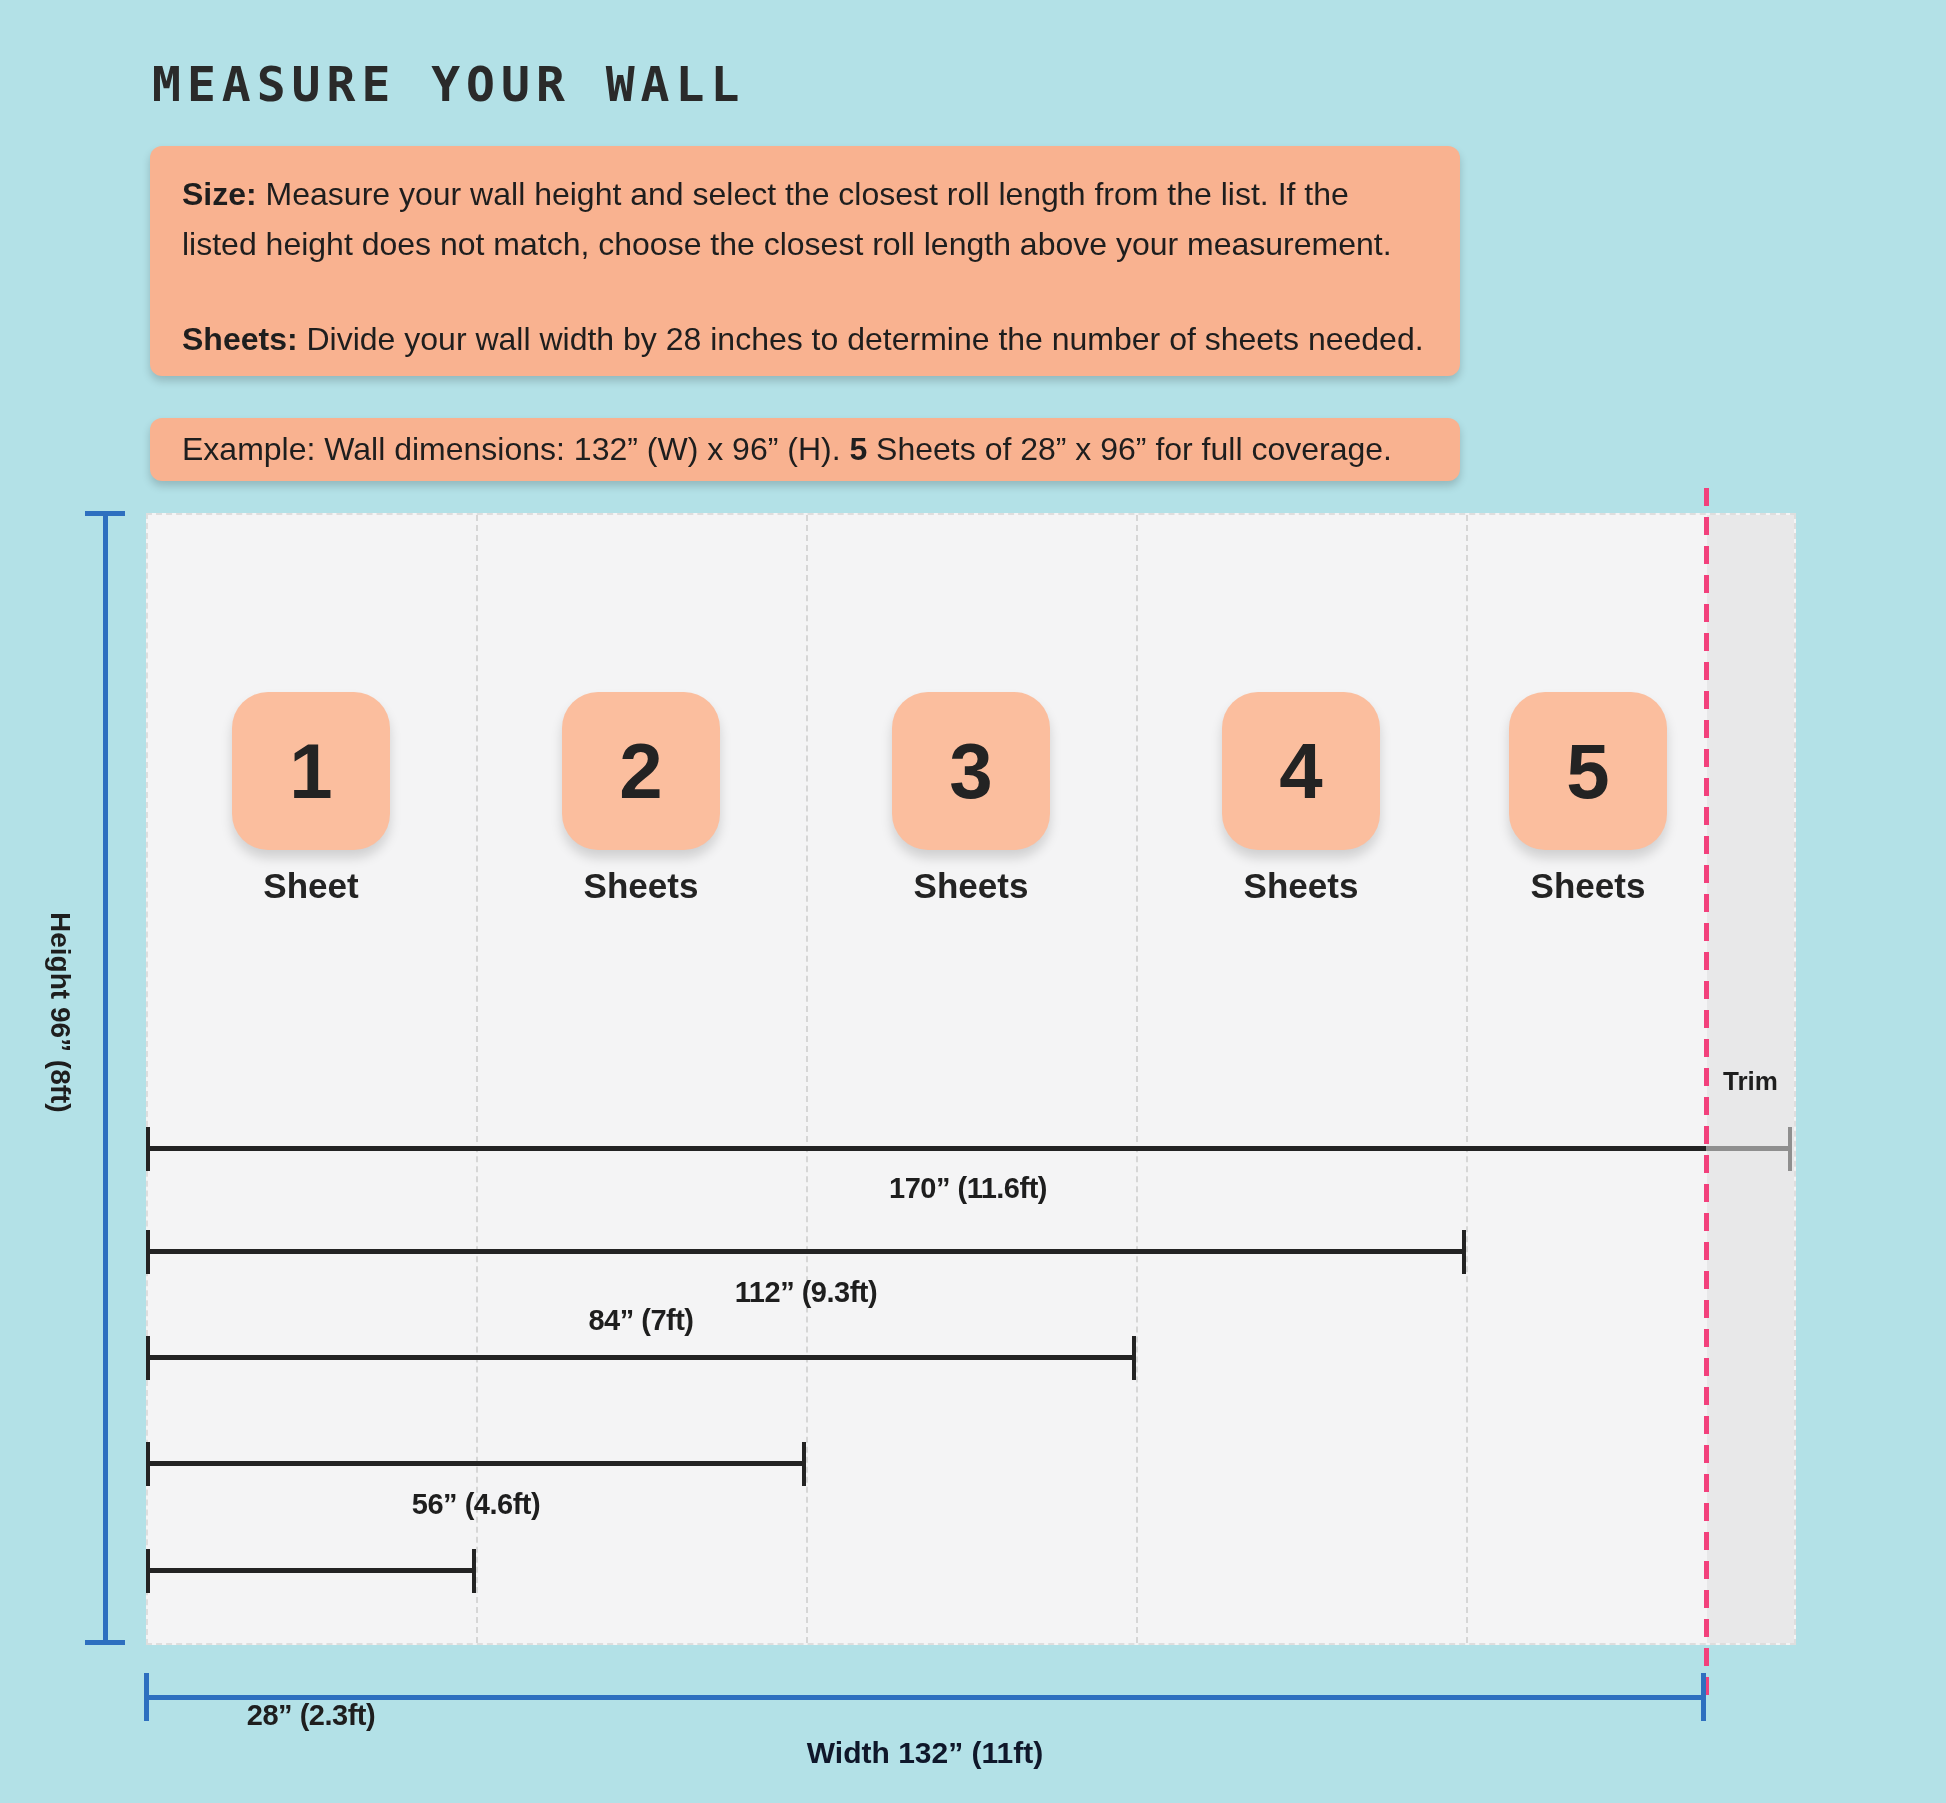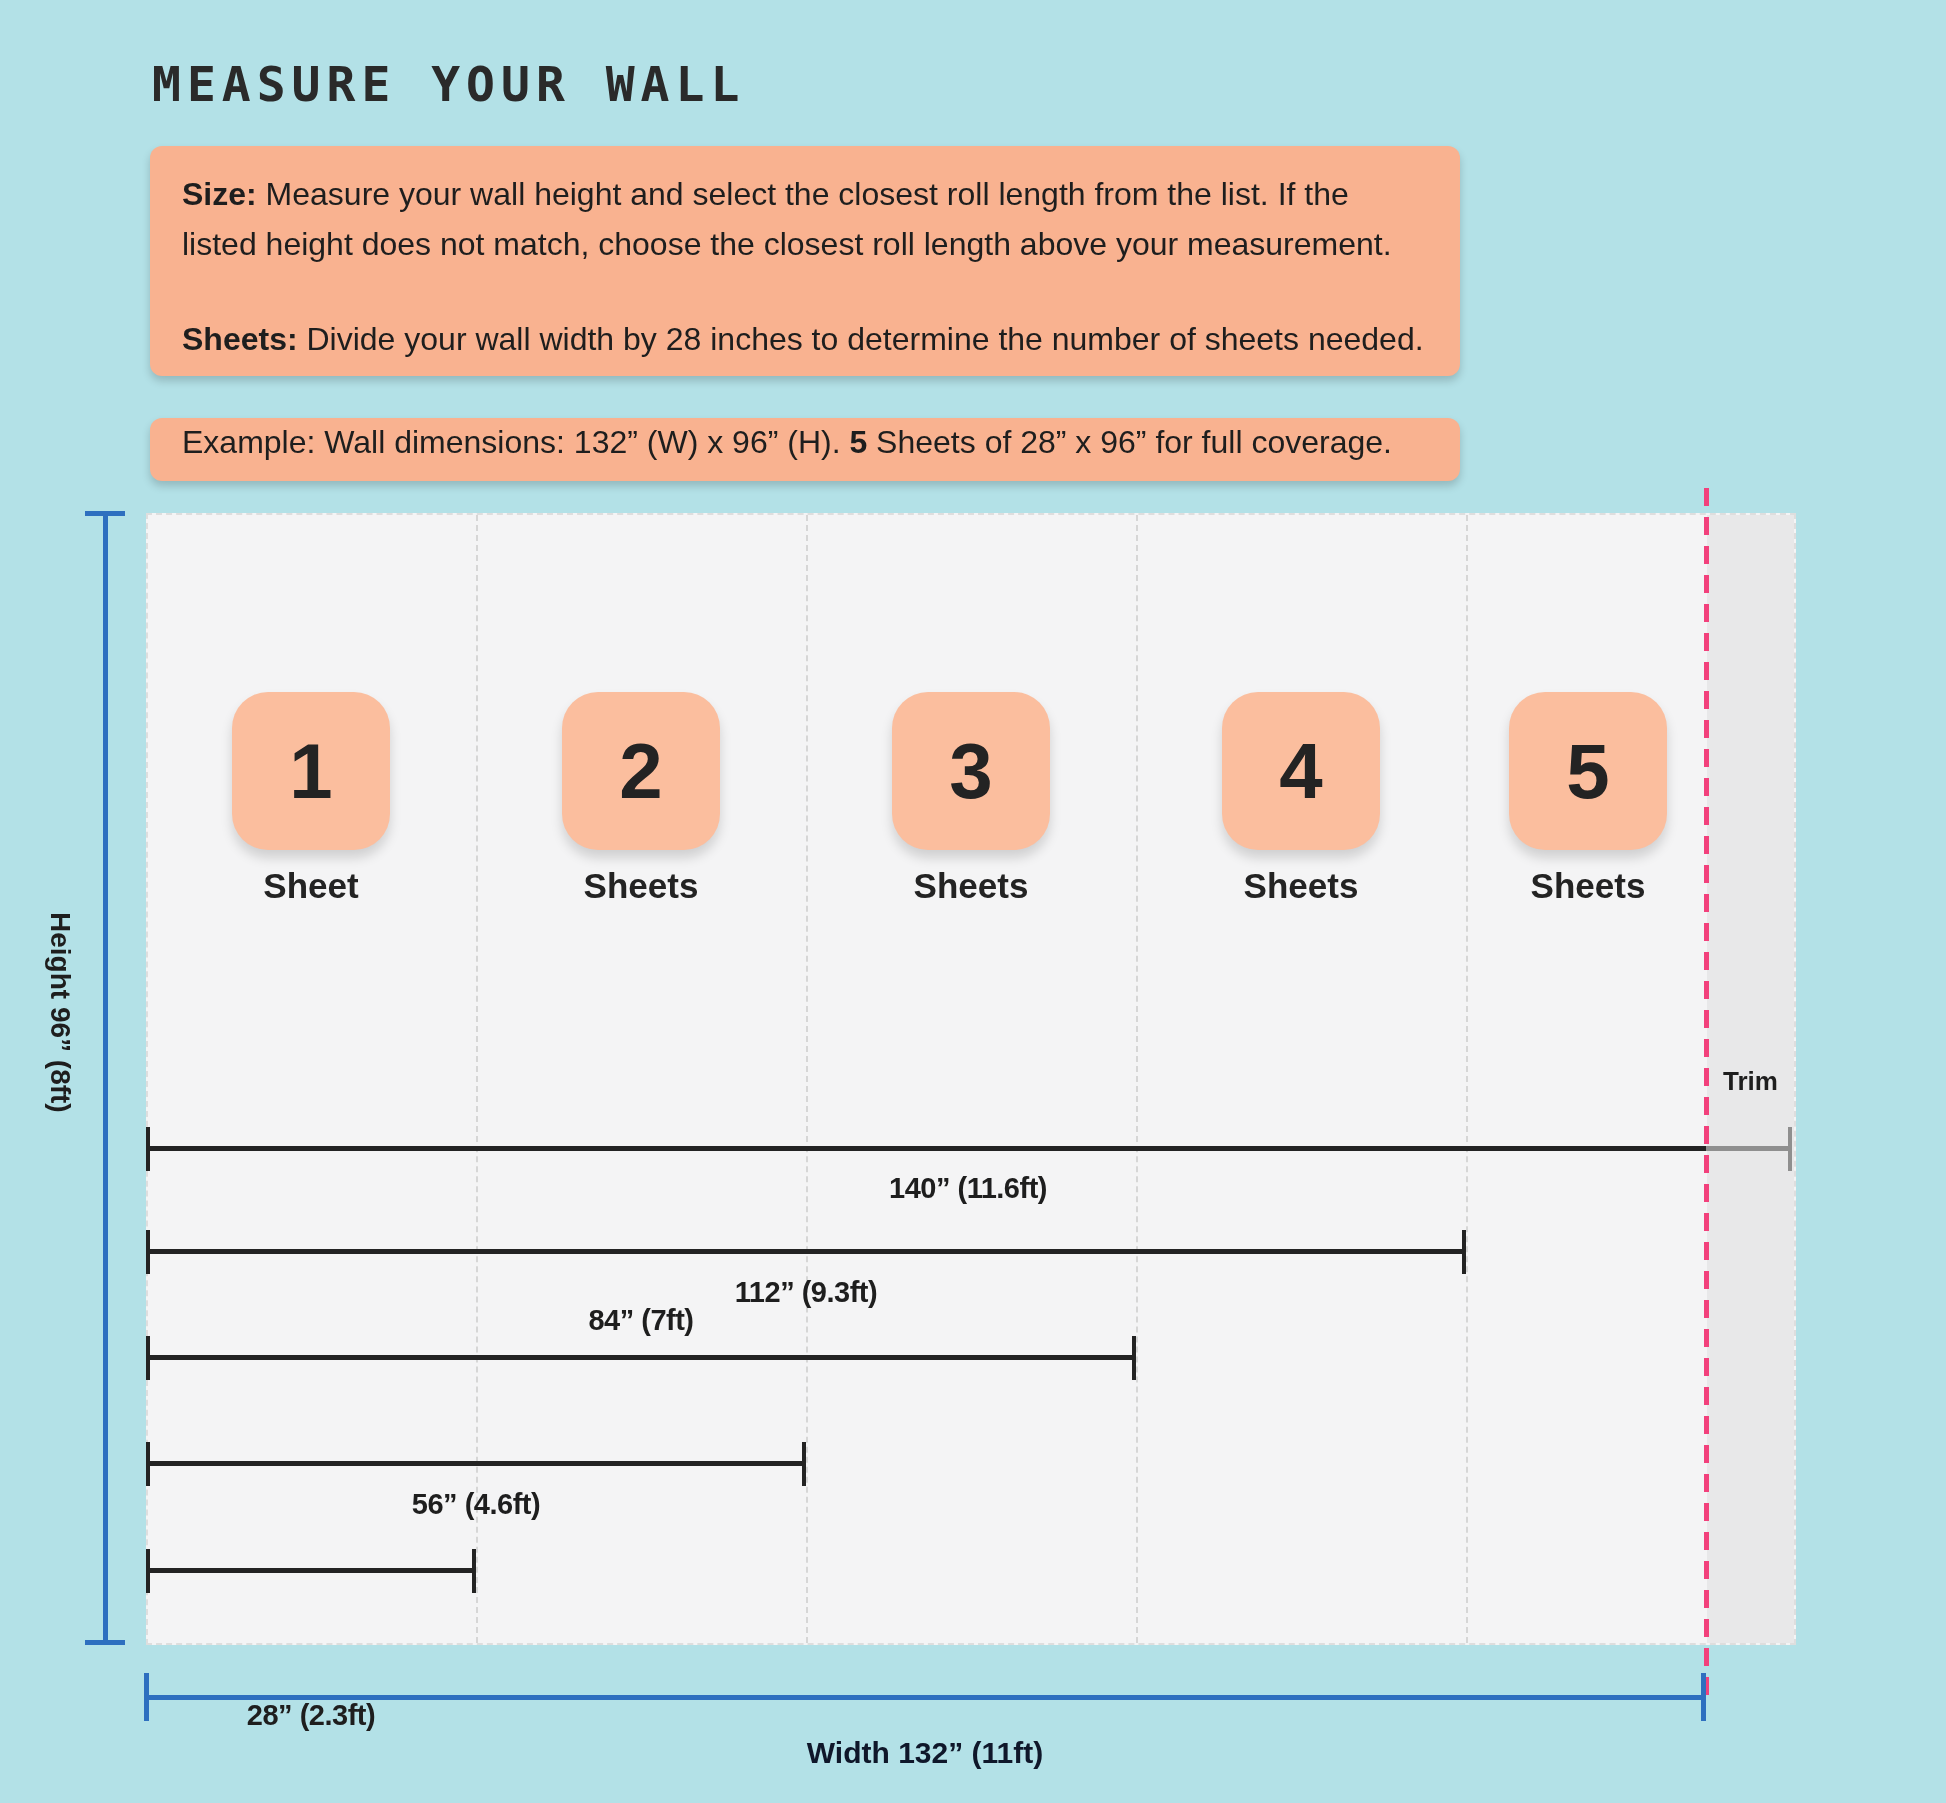--- a/index.html
+++ b/index.html
@@ -24,7 +24,7 @@
   .info-box p{margin:0;}
   .info-box .para-gap{margin-top:46px;}
   .box-instructions{top:146px; height:230px;}
-  .box-example{top:418px; height:63px; padding:0 32px; display:flex; }
+  .box-example{top:418px; height:63px; padding:0 32px; display:flex; align-items:center;}
   .box-example p{white-space:nowrap;}
   b{font-weight:bold;}
 

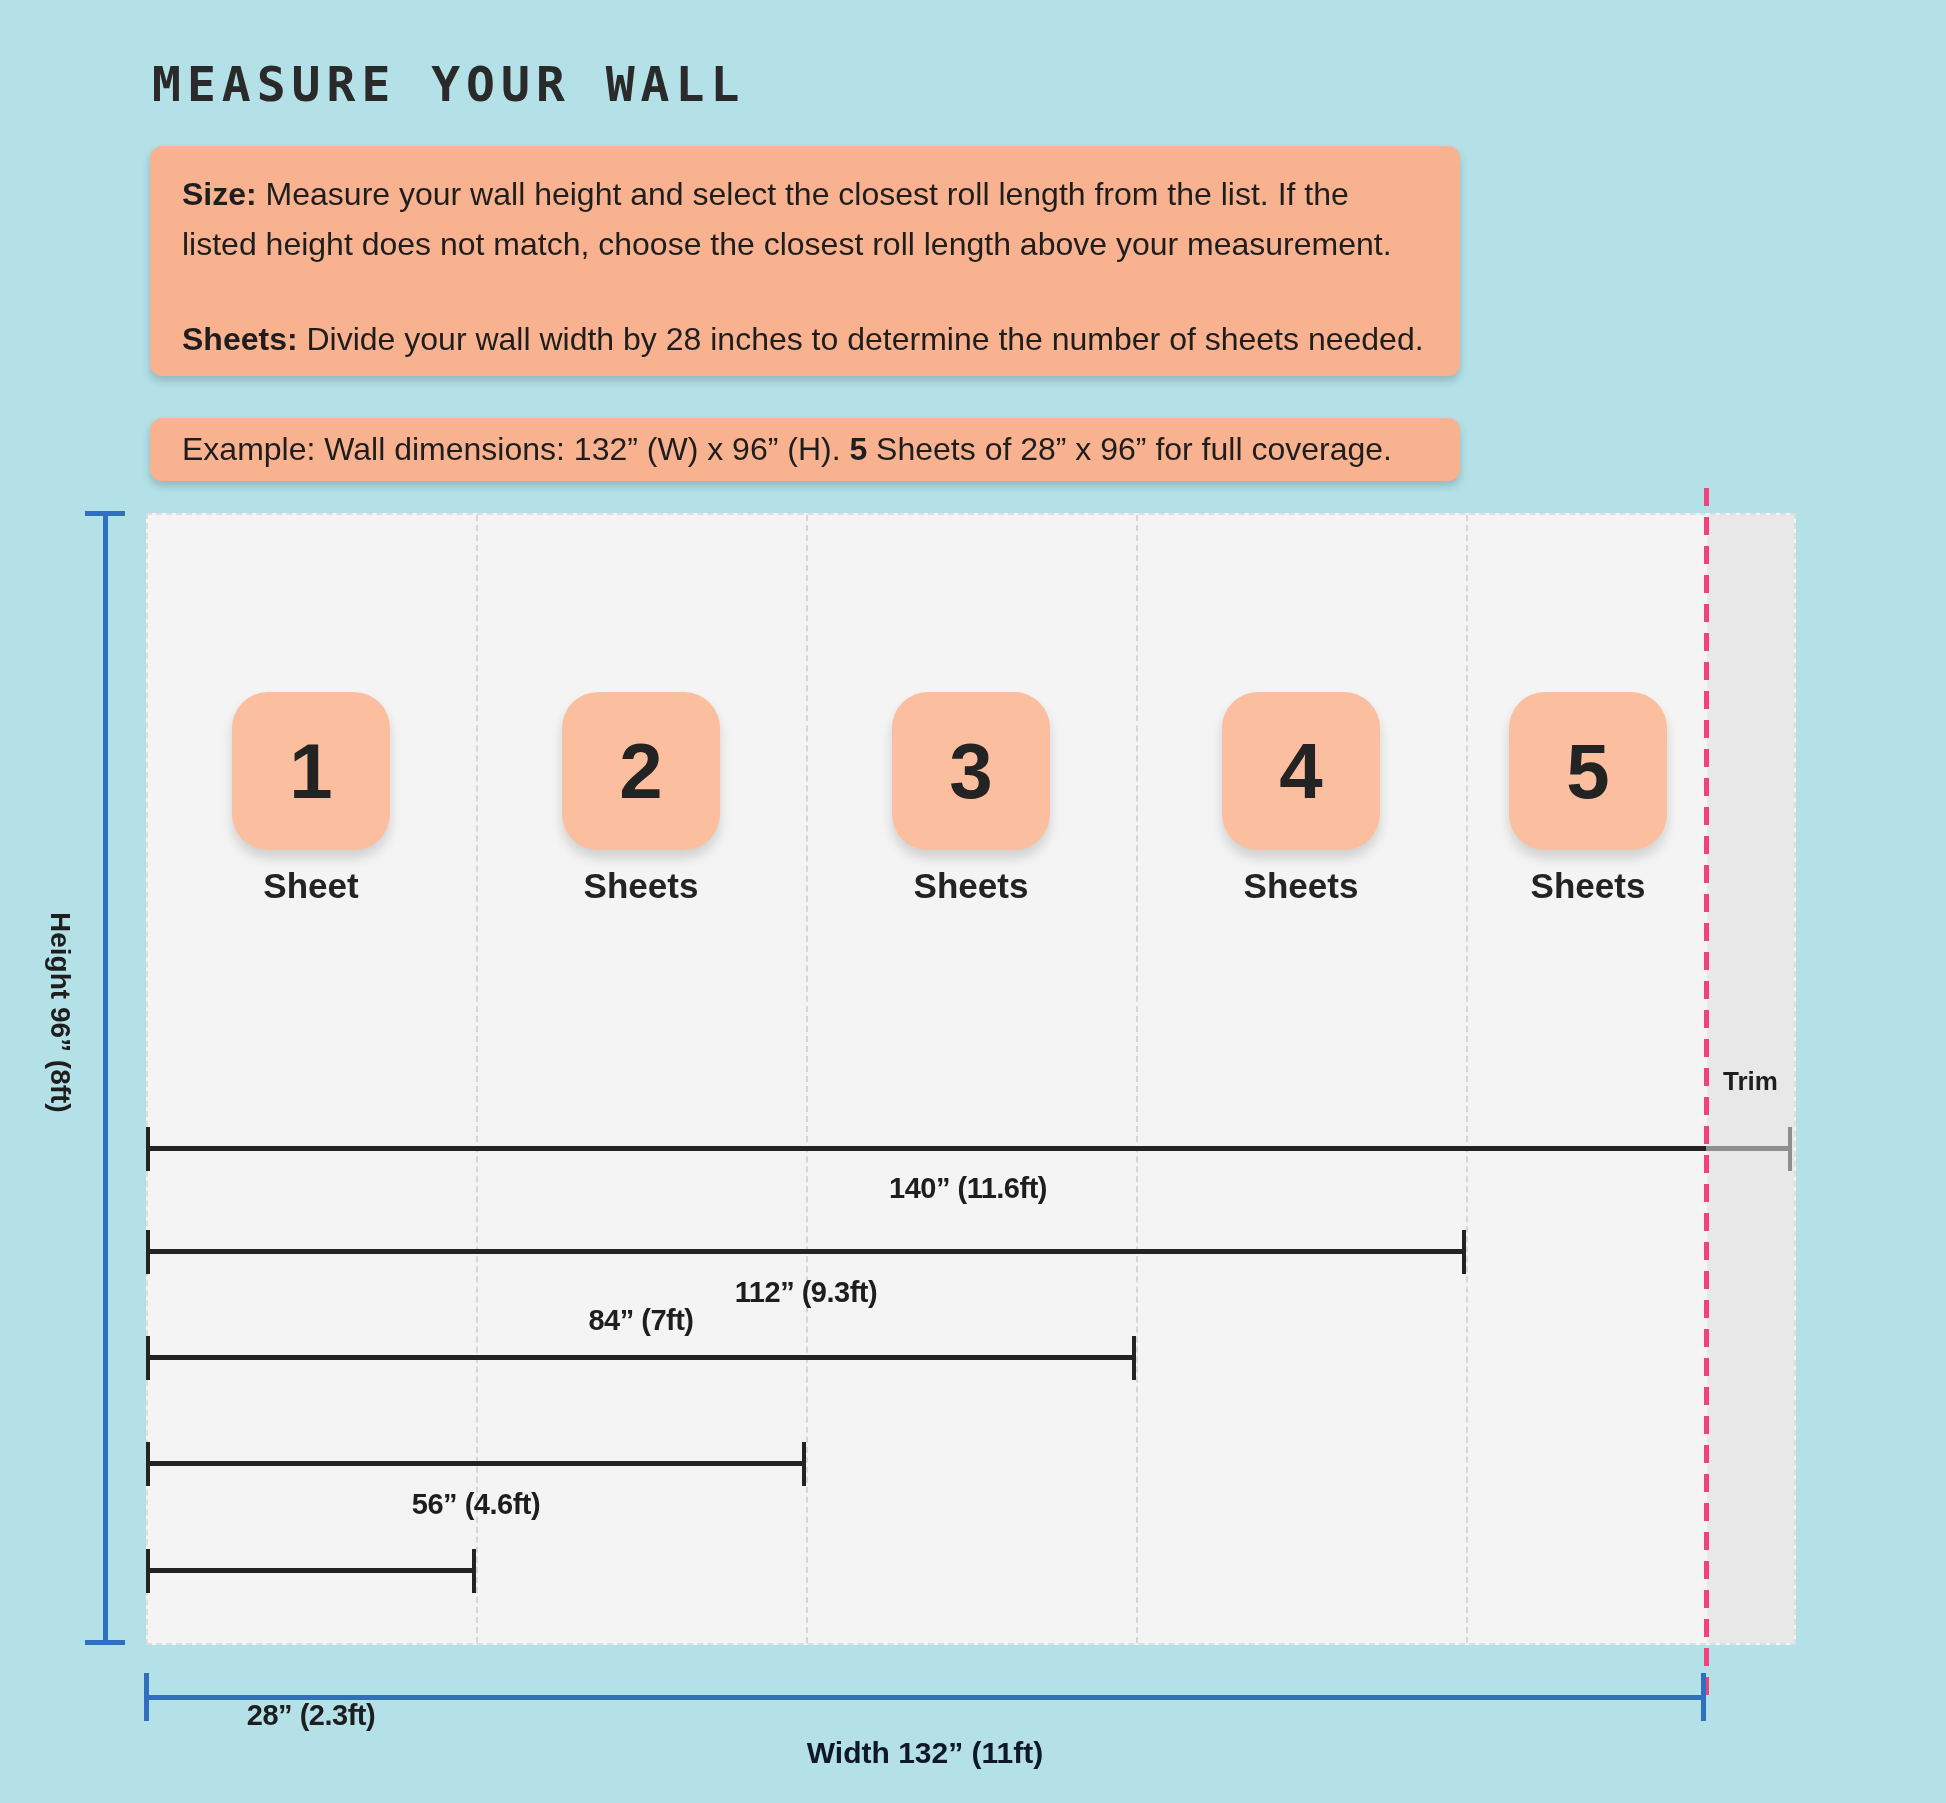--- a/index.html
+++ b/index.html
@@ -119,7 +119,7 @@
   <div class="mline-gray" style="left:1706px; top:1146px; width:84px;"></div>
   <div class="tick" style="left:146px;  top:1127px;"></div>
   <div class="tick-gray" style="left:1788px; top:1127px;"></div>
-  <div class="mlabel" style="left:818px;  top:1172px;">140” (11.6ft)</div>
+  <div class="mlabel" style="left:818px;  top:1172px;">170” (11.6ft)</div>
 
   <div class="mline" style="left:146px; top:1249px; width:1320px;"></div>
   <div class="tick" style="left:146px;  top:1230px;"></div>

